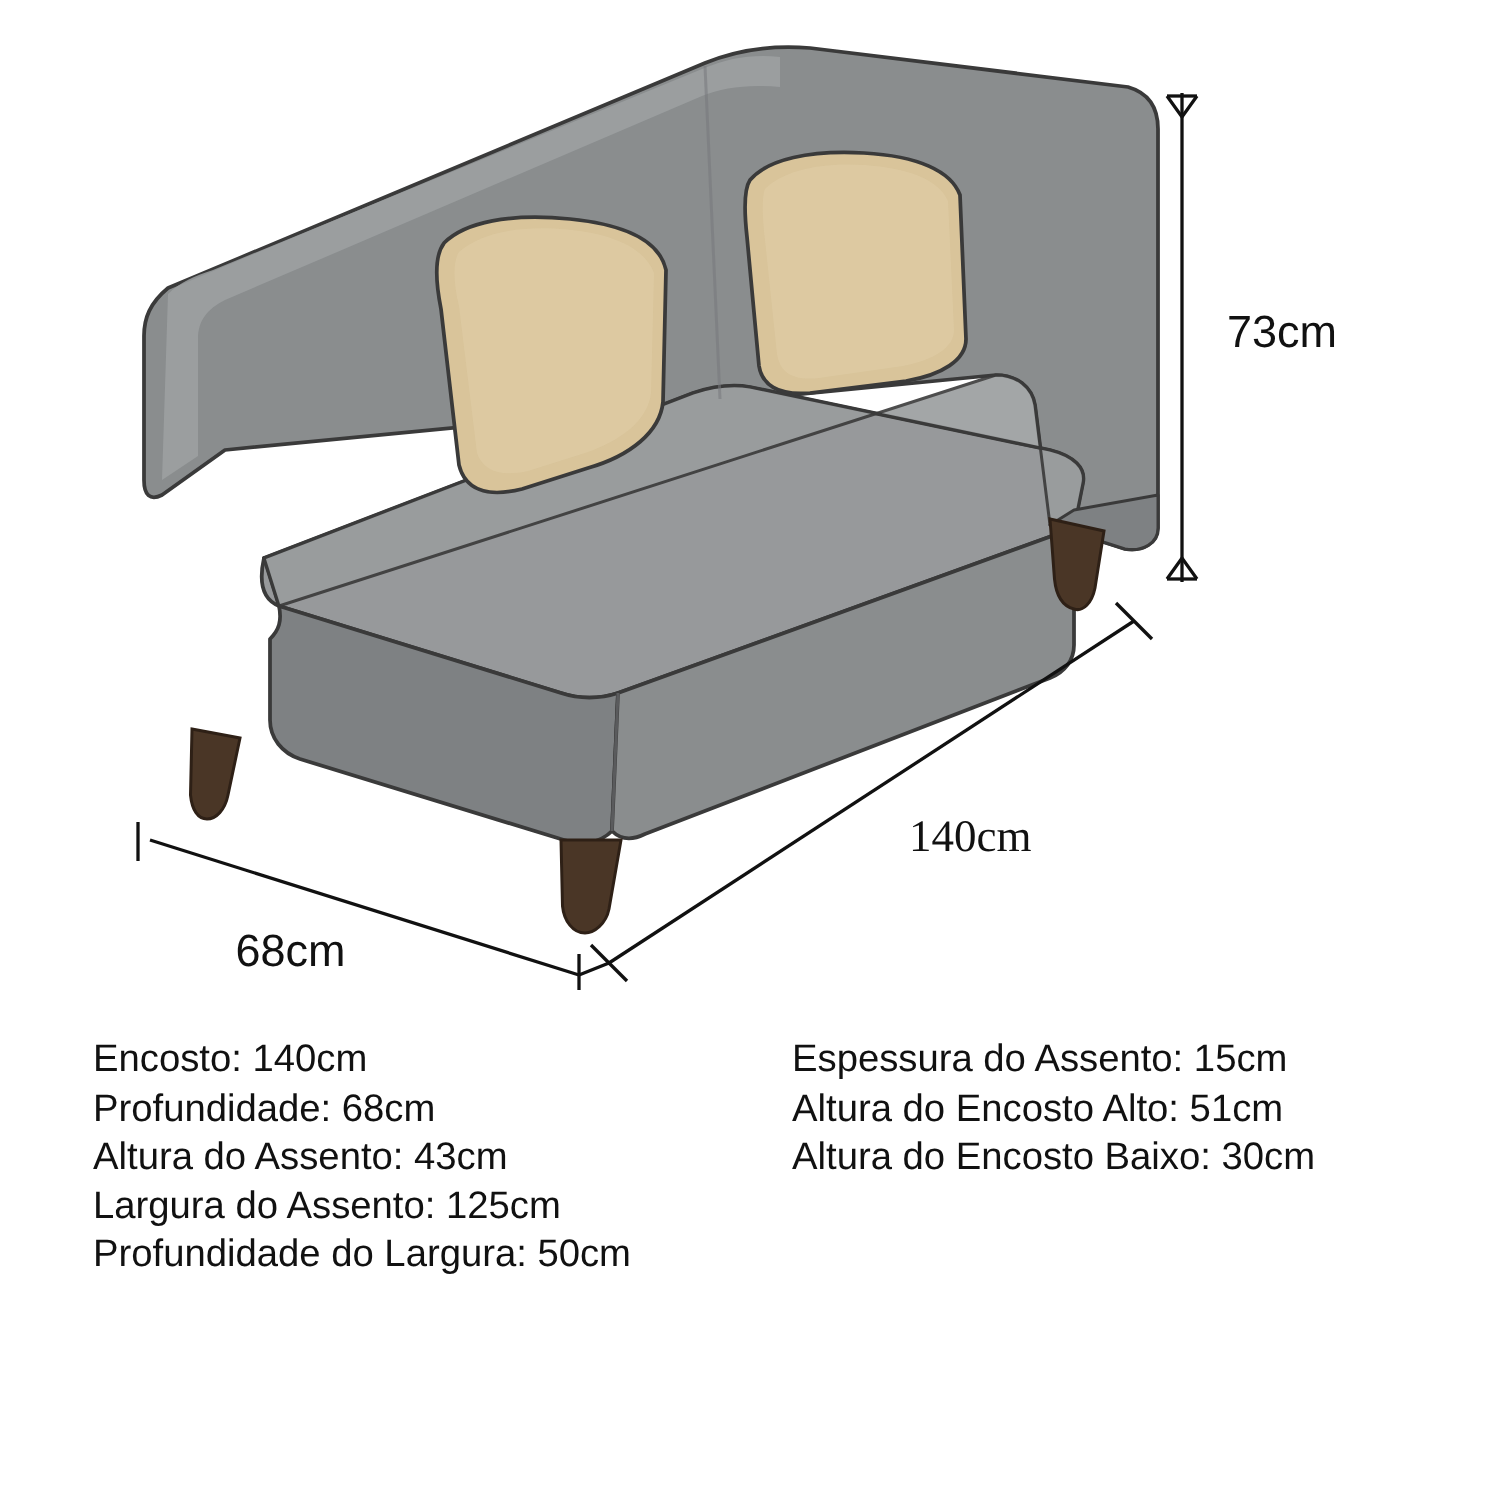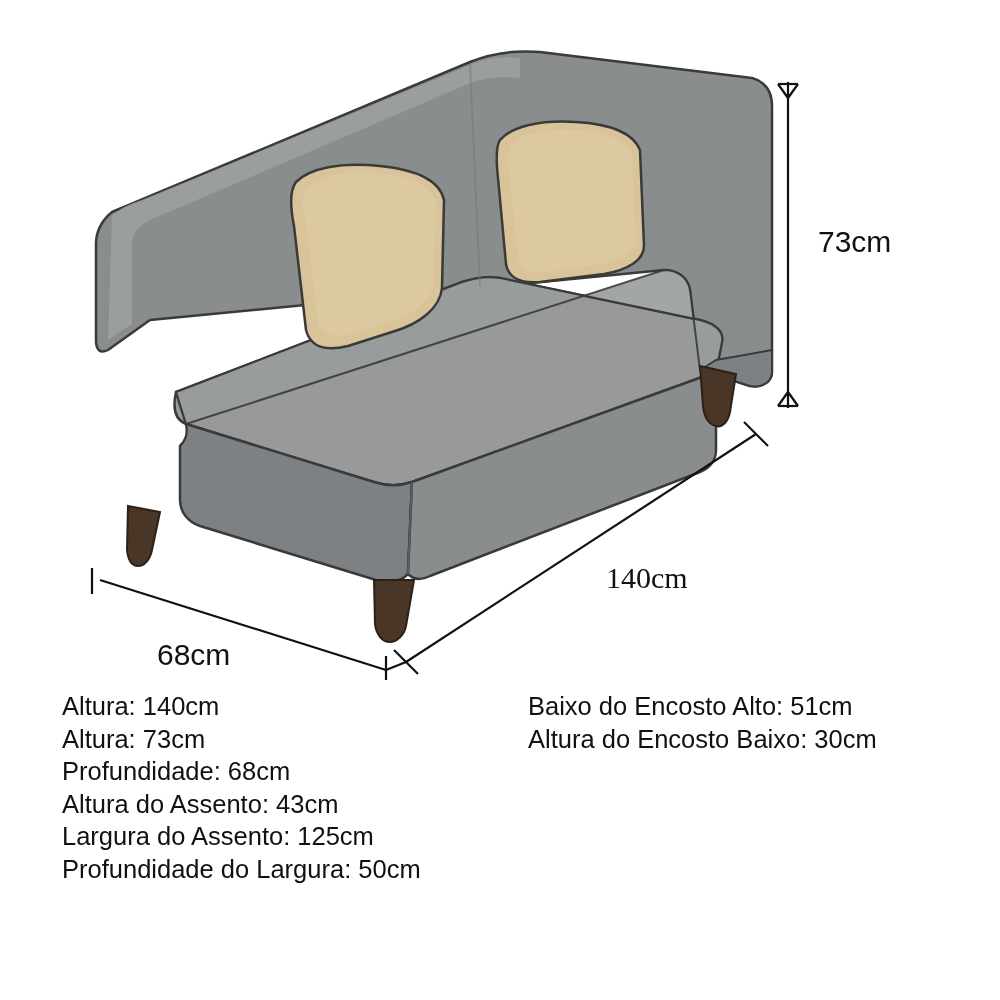--- a/index.html
+++ b/index.html
@@ -21,7 +21,6 @@
     top: 0;
     width: 1000px;
     height: 680px;
-    margin-top: 20px;
   }
   #diagram-area svg {
     display: block;

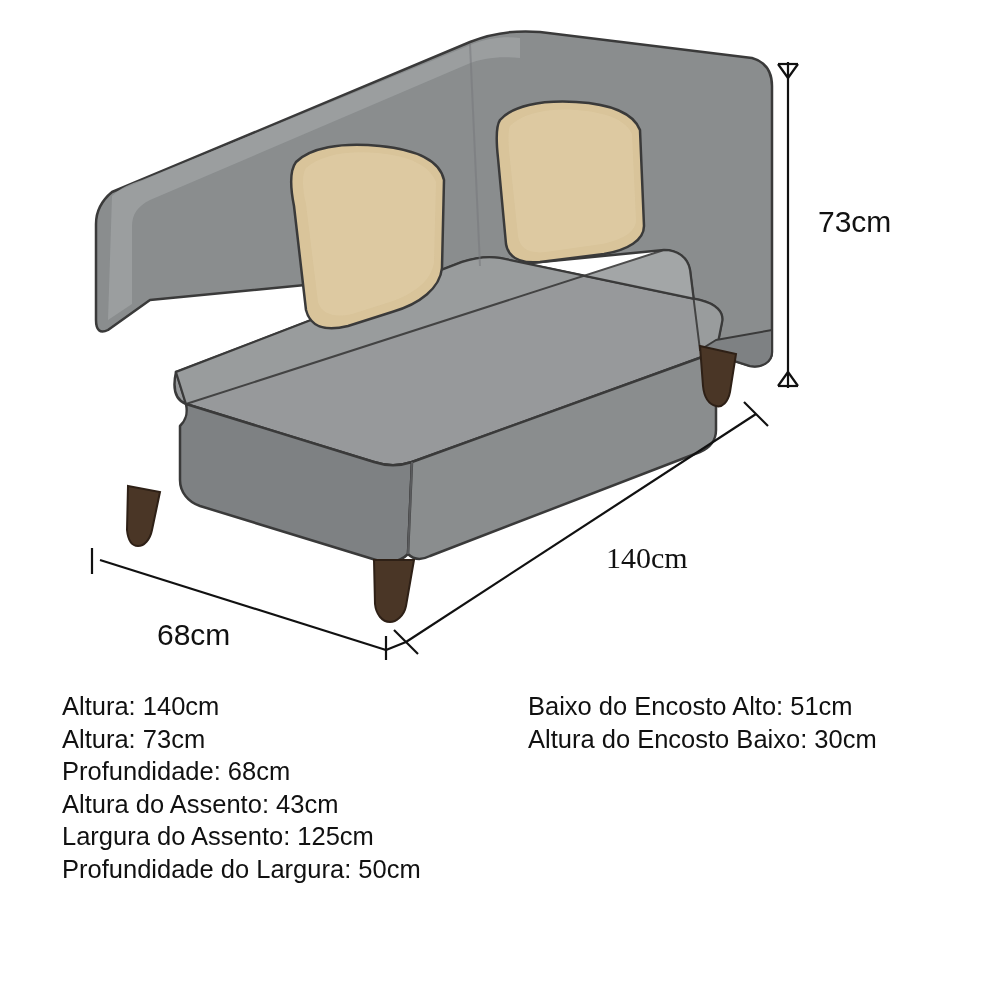--- a/index.html
+++ b/index.html
@@ -212,7 +212,7 @@
 
 <div id="spec-lists">
   <div class="spec-col" id="spec-col-left">
-    <div class="spec-line">Altura: 140cm</div>
+    <div class="spec-line">Encosto: 140cm</div>
     <div class="spec-line">Altura: 73cm</div>
     <div class="spec-line">Profundidade: 68cm</div>
     <div class="spec-line">Altura do Assento: 43cm</div>

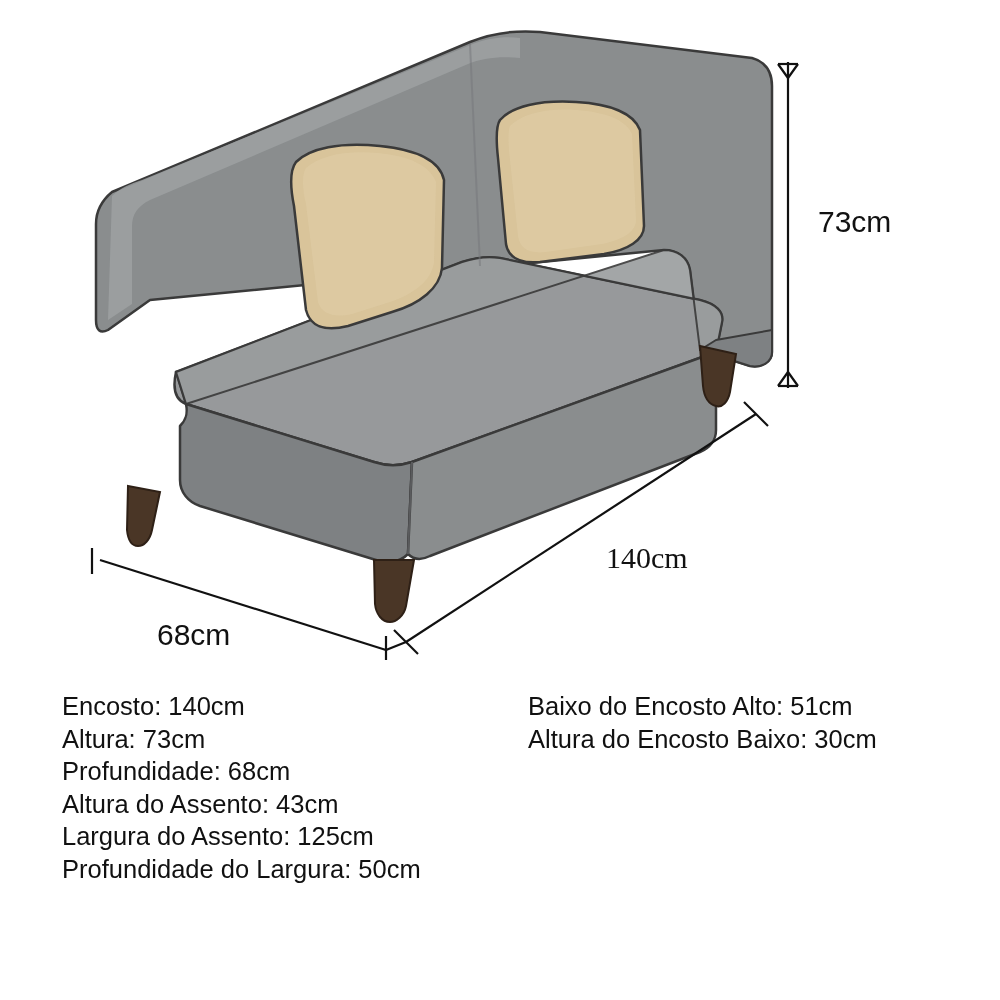--- a/index.html
+++ b/index.html
@@ -220,6 +220,7 @@
     <div class="spec-line">Profundidade do Largura: 50cm</div>
   </div>
   <div class="spec-col" id="spec-col-right">
+    <div class="spec-line">Espessura do Assento: 15cm</div>
     <div class="spec-line">Baixo do Encosto Alto: 51cm</div>
     <div class="spec-line">Altura do Encosto Baixo: 30cm</div>
   </div>

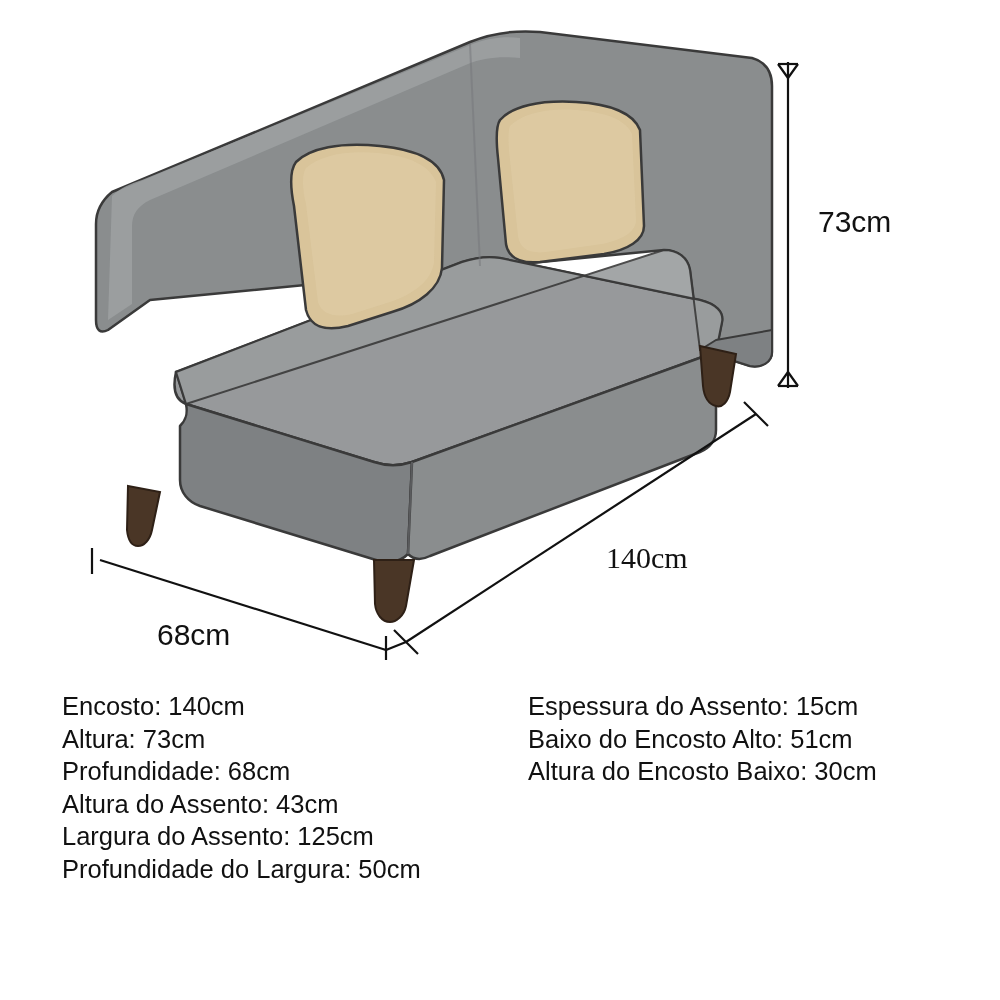--- a/index.html
+++ b/index.html
@@ -213,7 +213,6 @@
 <div id="spec-lists">
   <div class="spec-col" id="spec-col-left">
     <div class="spec-line">Encosto: 140cm</div>
-    <div class="spec-line">Altura: 73cm</div>
     <div class="spec-line">Profundidade: 68cm</div>
     <div class="spec-line">Altura do Assento: 43cm</div>
     <div class="spec-line">Largura do Assento: 125cm</div>

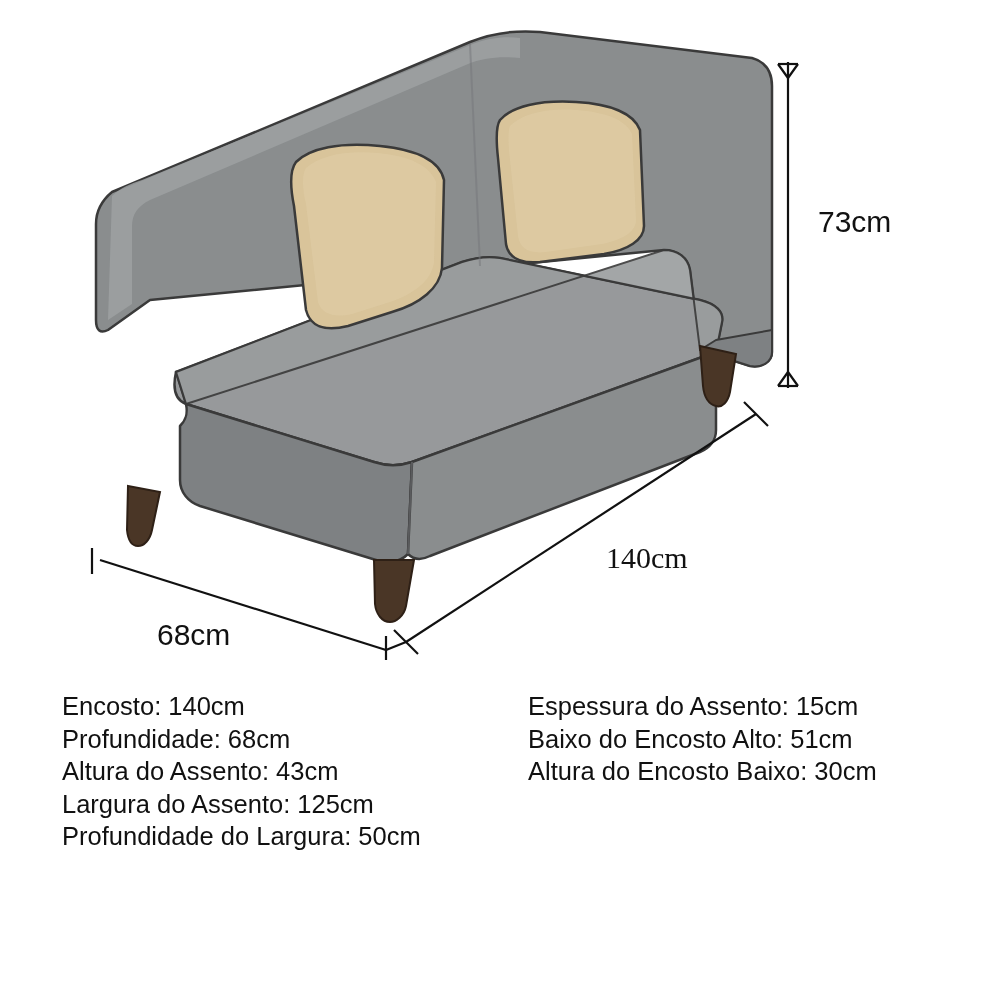--- a/index.html
+++ b/index.html
@@ -220,7 +220,7 @@
   </div>
   <div class="spec-col" id="spec-col-right">
     <div class="spec-line">Espessura do Assento: 15cm</div>
-    <div class="spec-line">Baixo do Encosto Alto: 51cm</div>
+    <div class="spec-line">Altura do Encosto Alto: 51cm</div>
     <div class="spec-line">Altura do Encosto Baixo: 30cm</div>
   </div>
 </div>

